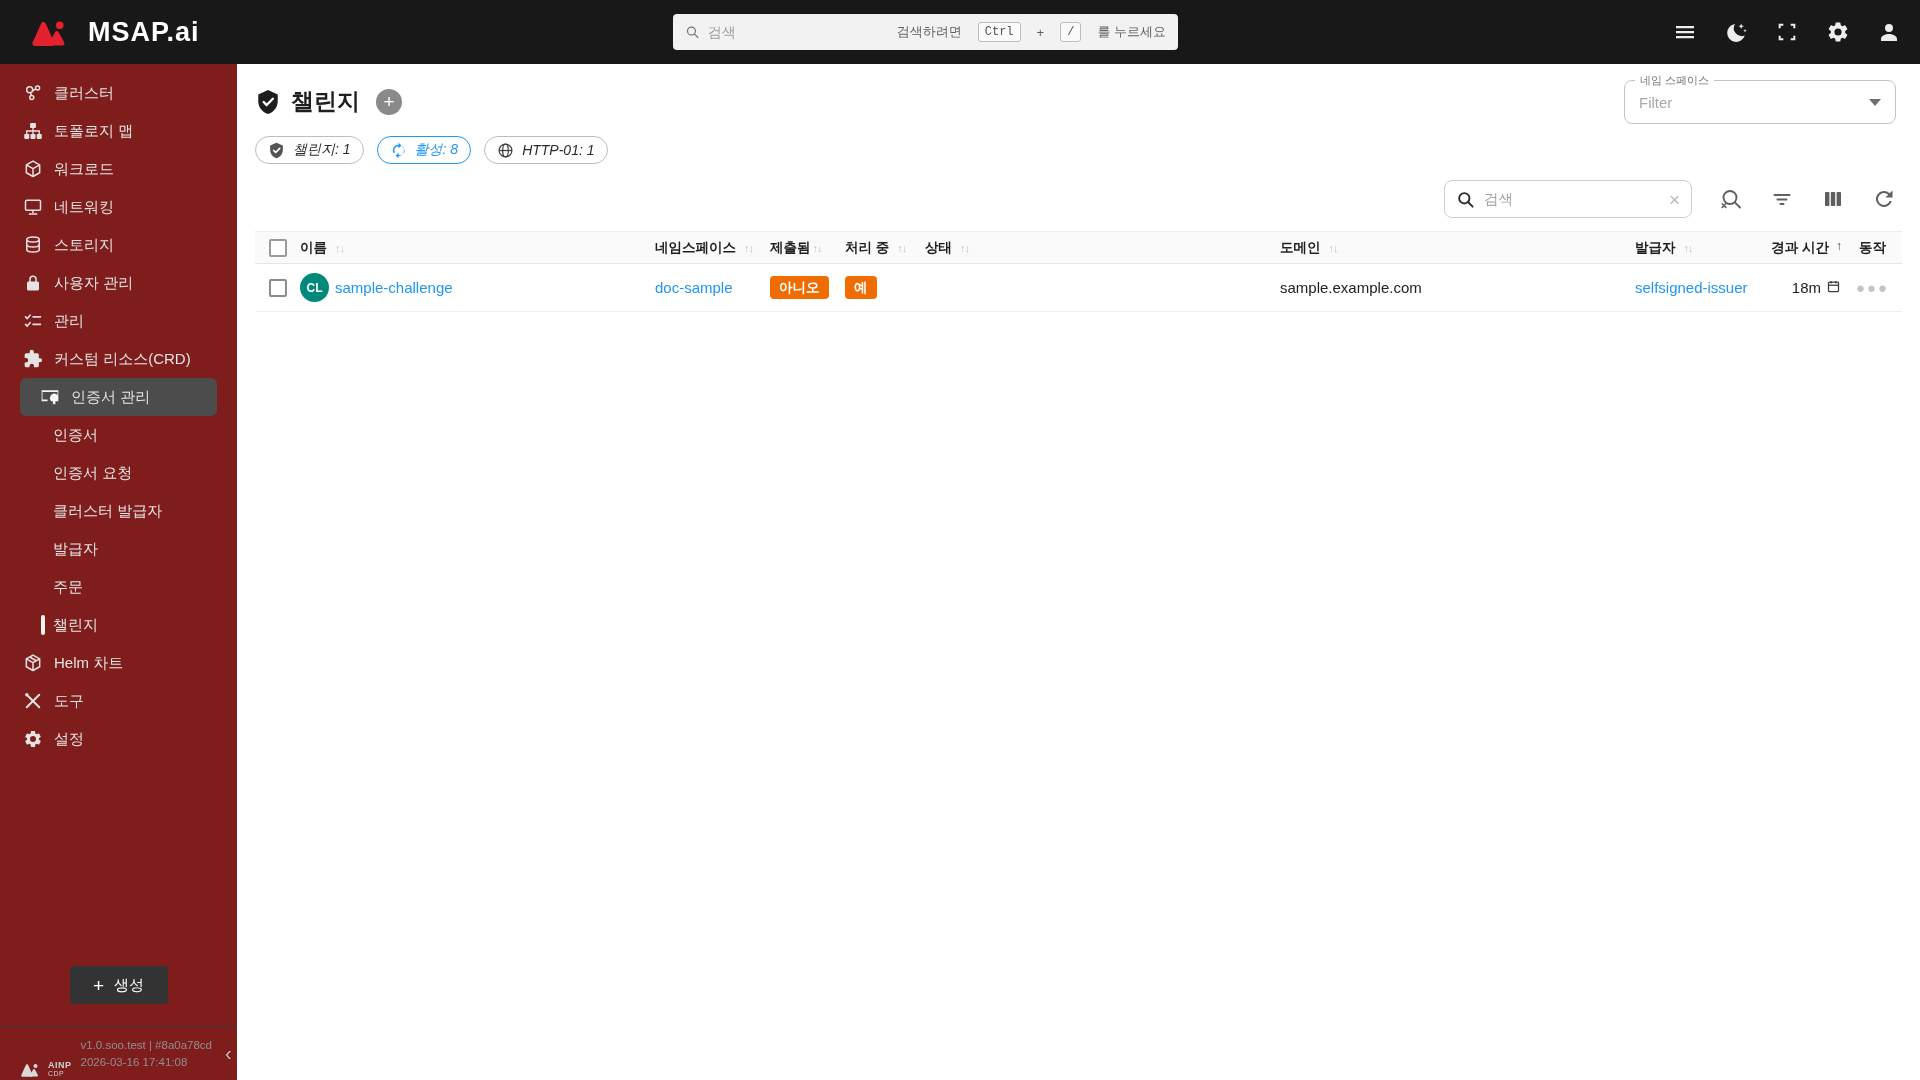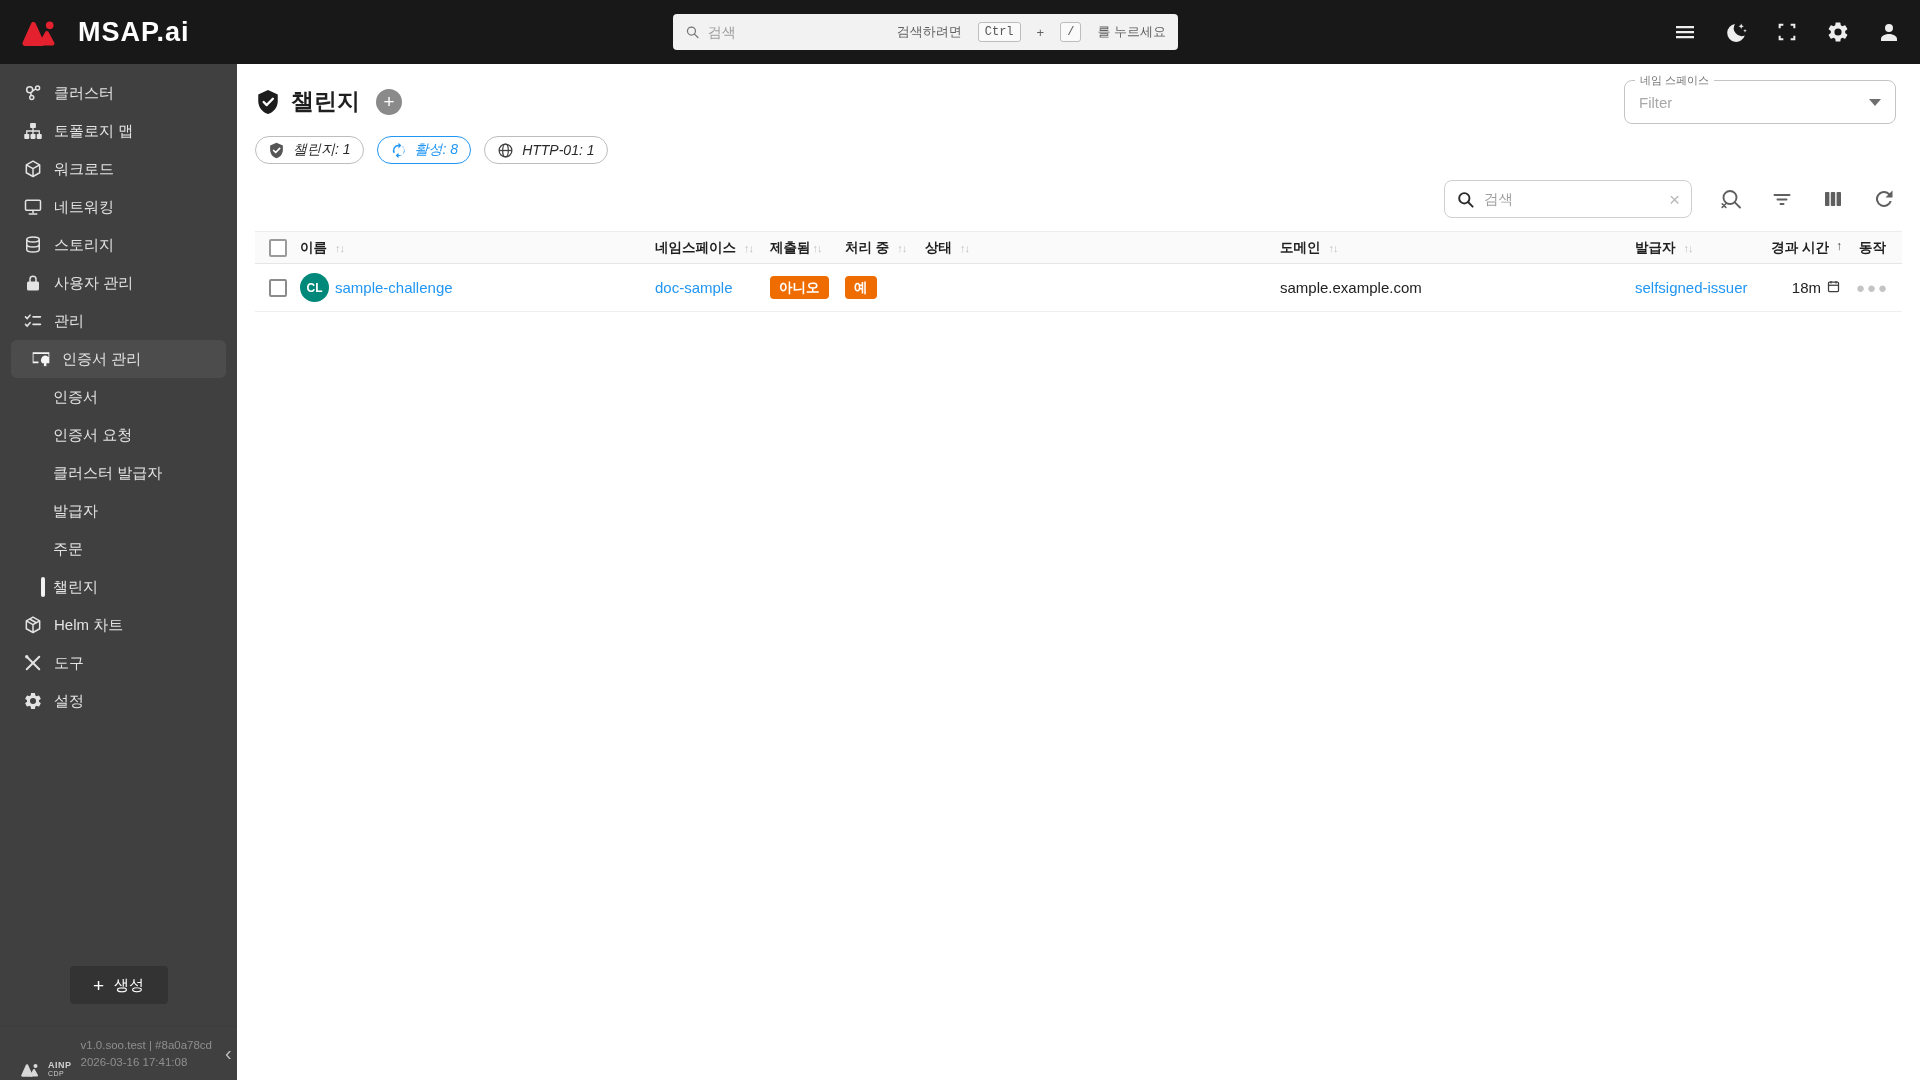--- a/index.html
+++ b/index.html
@@ -9,7 +9,7 @@
   
   .topbar { position:fixed; top:0; left:0; width:1920px; height:64px; background:#181818;
     display:flex; align-items:center; z-index:30; }
-  .logo-wrap { display:flex; align-items:center; gap:12px; padding-left:20px; width:237px; }
+  .logo-wrap { display:flex; align-items:center; gap:12px; padding-left:30px; width:237px; }
   .logo-text { color:#fff; font-size:27px; font-weight:bold; letter-spacing:1px; }
   .top-search { position:absolute; left:673px; top:14px; width:505px; height:36px;
     background:#f2f2f2; border-radius:4px; display:flex; align-items:center; padding:0 12px; gap:8px; }

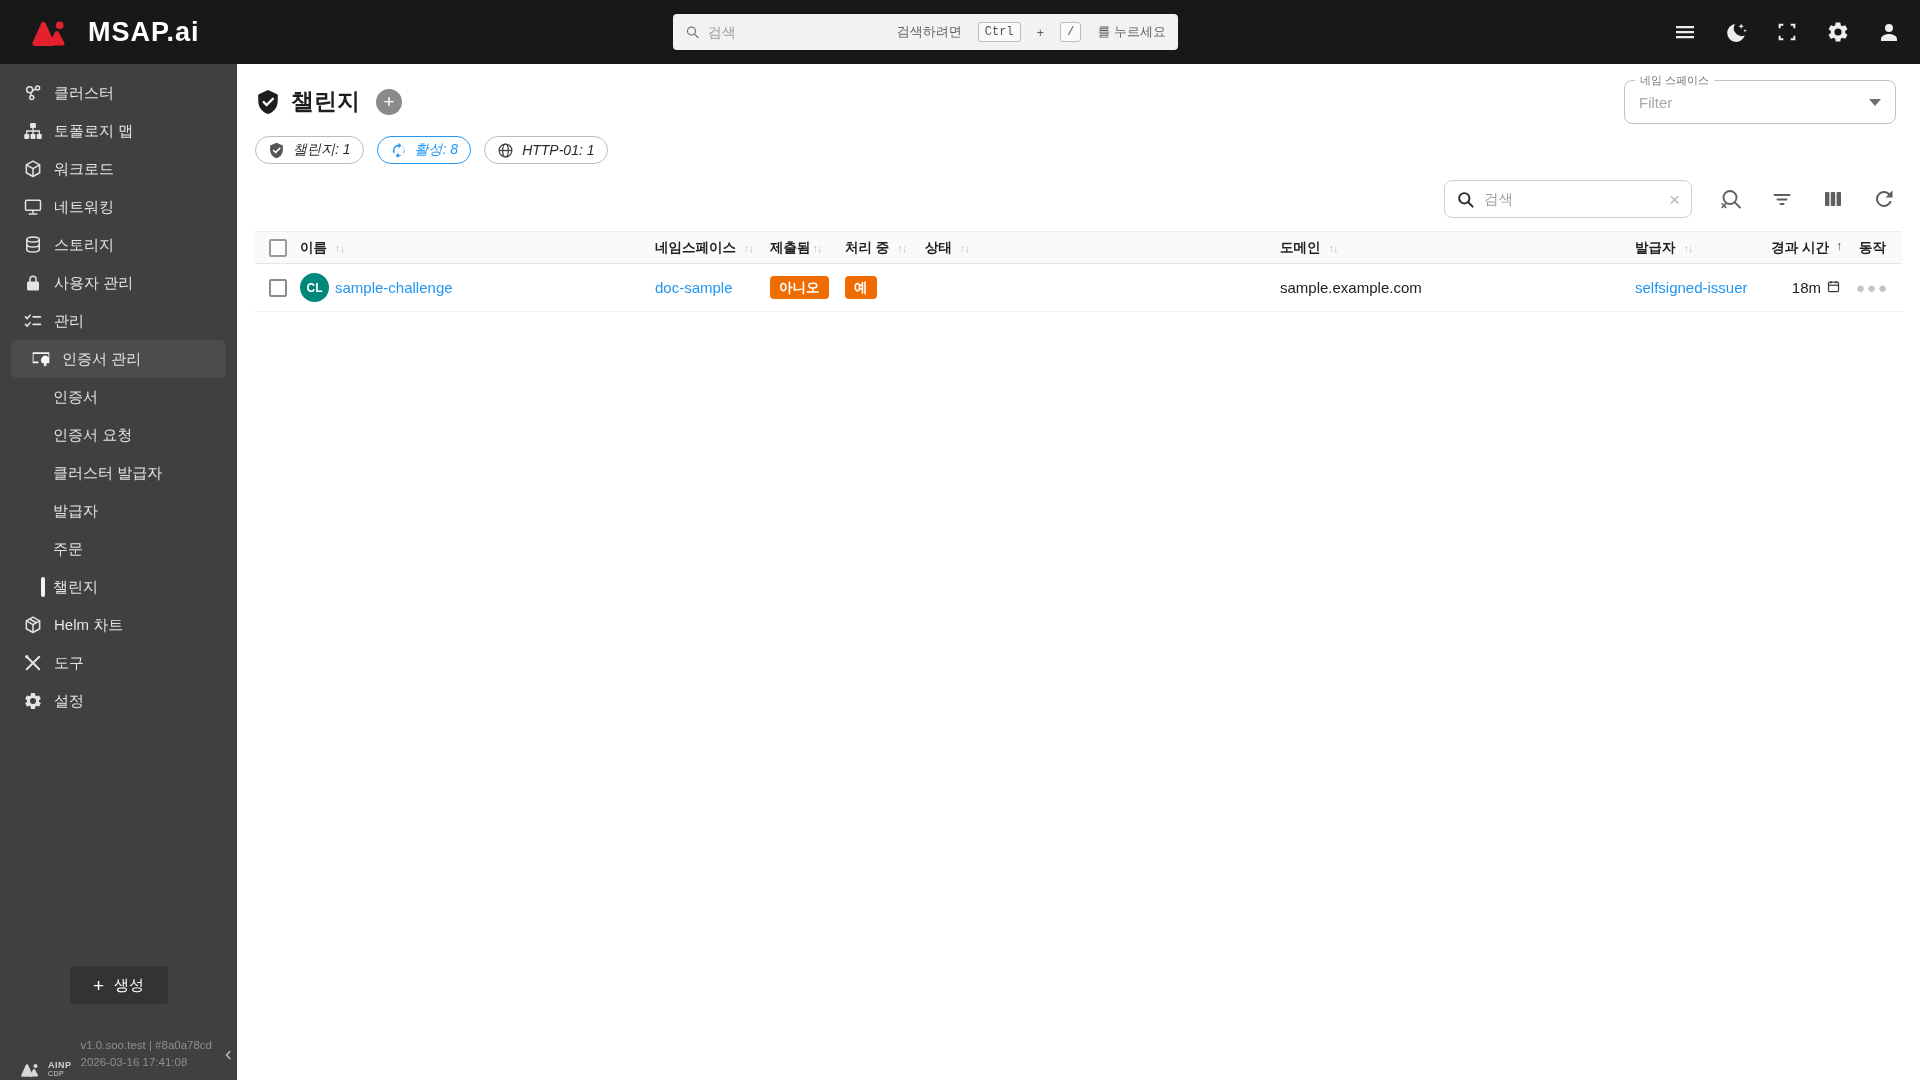--- a/index.html
+++ b/index.html
@@ -23,7 +23,7 @@
   .tb-icon { width:26px; height:26px; display:flex; align-items:center; justify-content:center; cursor:pointer; }
 
   
-  .sidebar { position:fixed; top:64px; left:0; width:237px; height:1016px; background:#404040;
+  .sidebar { position:fixed; top:64px; left:0; width:237px; height:1016px; background:#7f1d1d;
     display:flex; flex-direction:column; z-index:20; }
   .nav { padding-top:10px; }
   .nav-item { height:38px; display:flex; align-items:center; padding-left:23px; gap:11px;

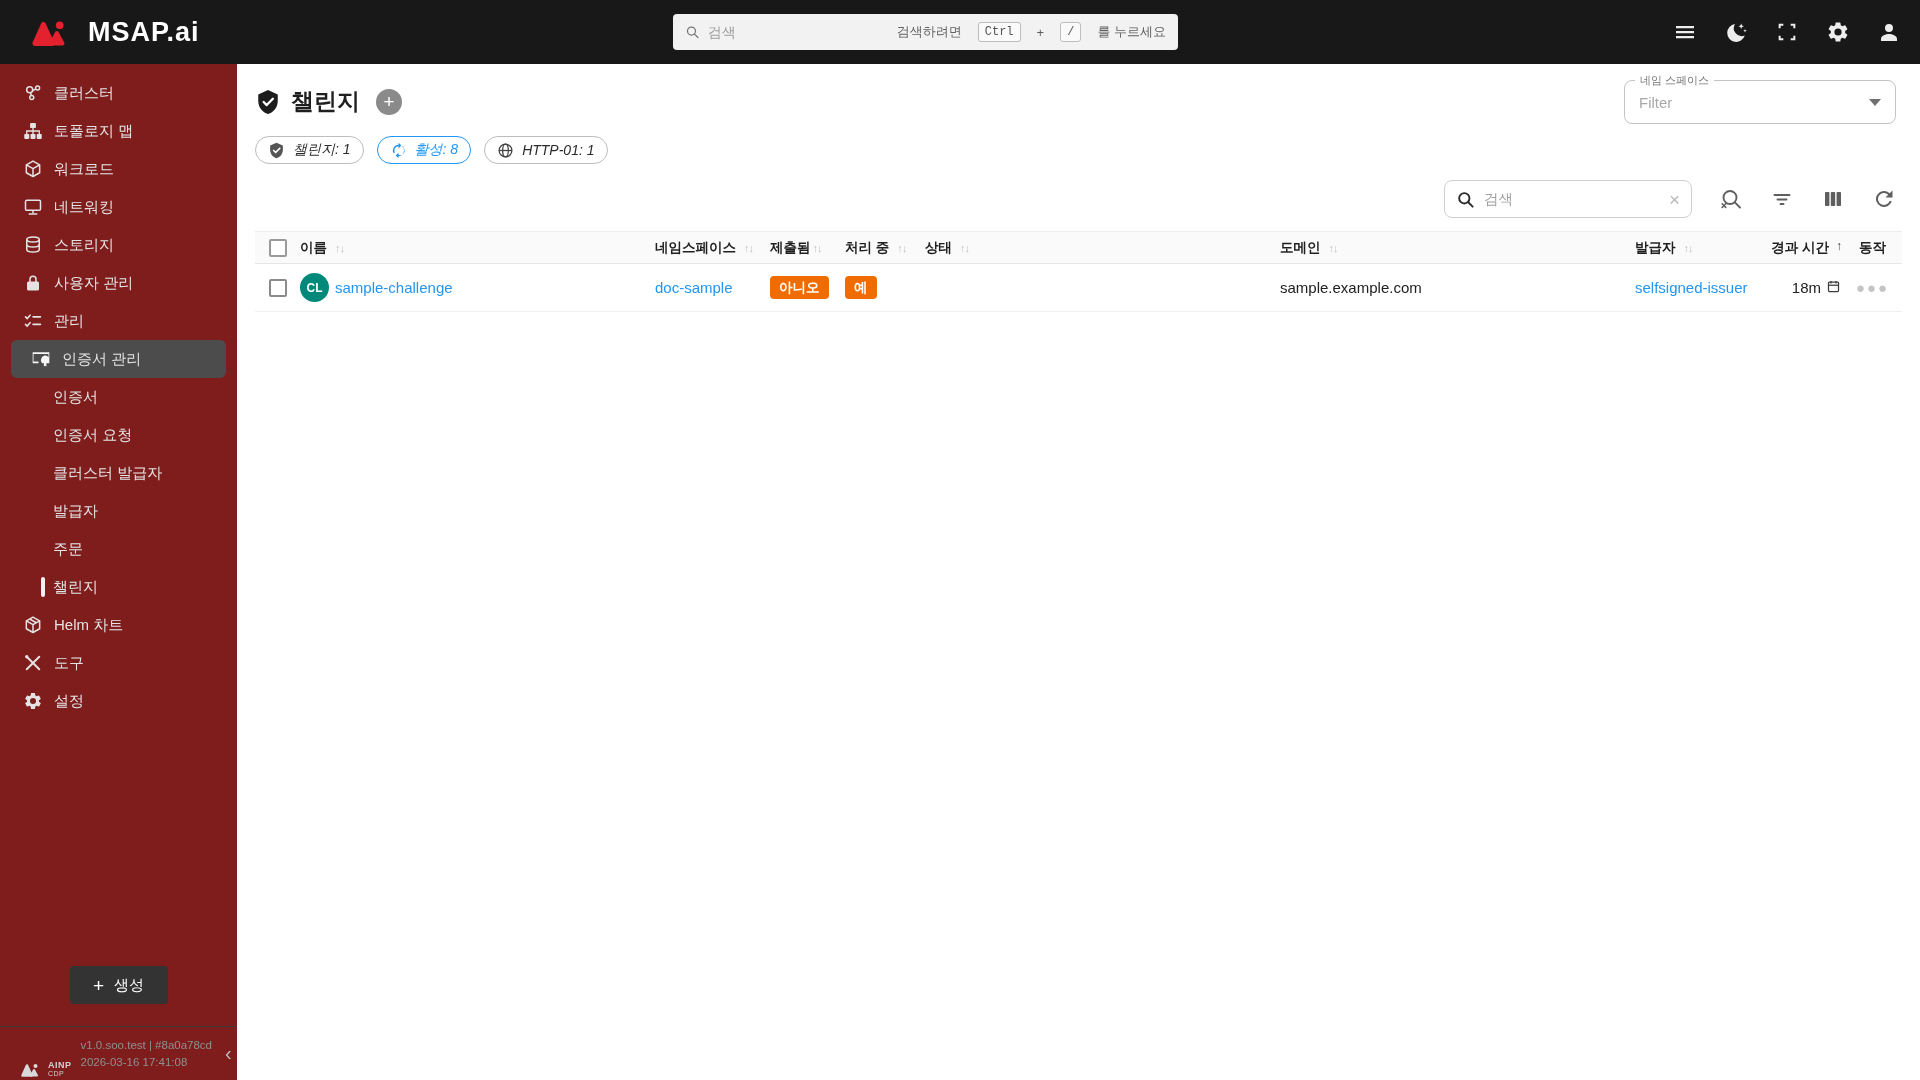--- a/index.html
+++ b/index.html
@@ -244,6 +244,14 @@
       <span>관리</span>
     </div>
 
+    <div class="nav-item">
+      <span class="nicon">
+        <svg width="20" height="20" viewBox="0 0 24 24" fill="#e3e3e3">
+          <path d="M20.5 11H19V7a2 2 0 0 0-2-2h-4V3.5a2.5 2.5 0 0 0-5 0V5H4a2 2 0 0 0-2 2v3.8h1.5a2.7 2.7 0 0 1 0 5.4H2V20a2 2 0 0 0 2 2h3.8v-1.5a2.7 2.7 0 0 1 5.4 0V22H17a2 2 0 0 0 2-2v-4h1.5a2.5 2.5 0 0 0 0-5z"></path>
+        </svg>
+      </span>
+      <span>커스텀 리소스(CRD)</span>
+    </div>
 
     <div class="nav-item selected">
       <span class="nicon">

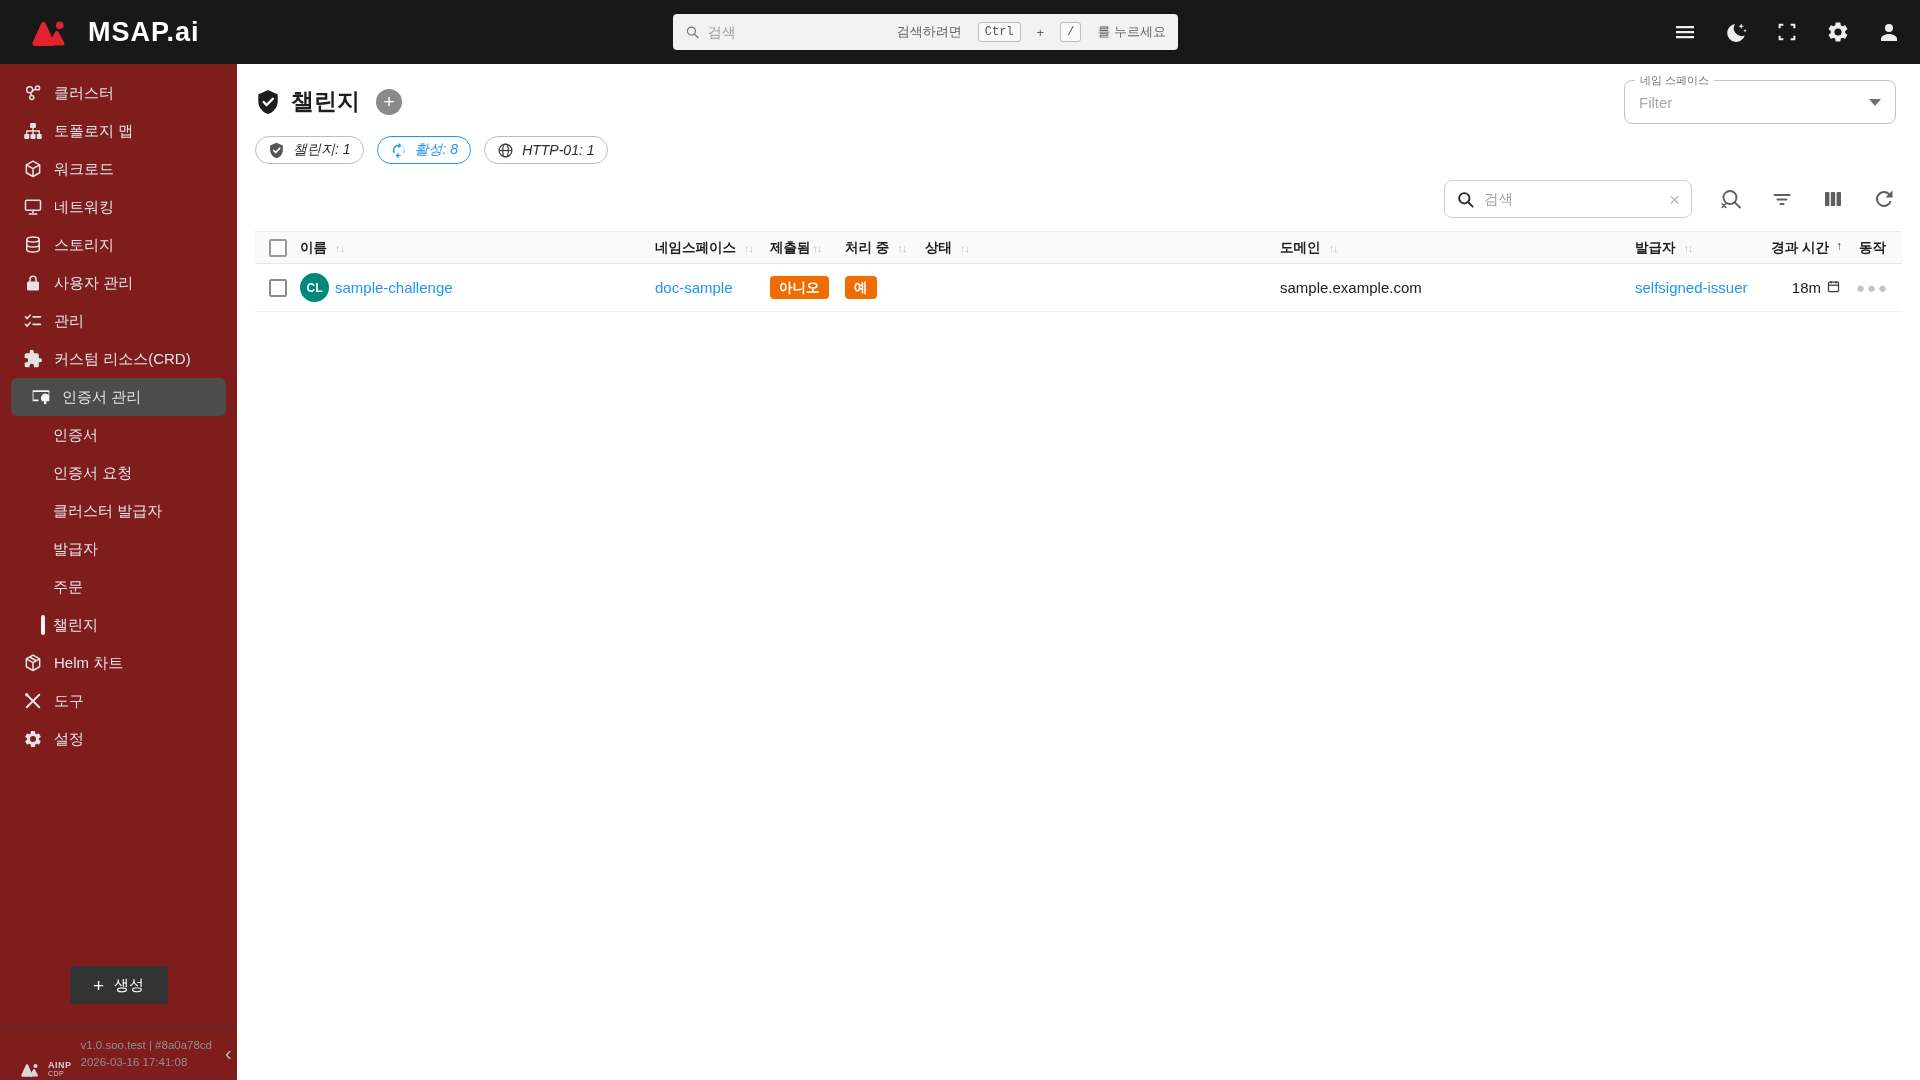--- a/index.html
+++ b/index.html
@@ -29,7 +29,7 @@
   .nav-item { height:38px; display:flex; align-items:center; padding-left:23px; gap:11px;
     color:#e3e3e3; font-size:15px; cursor:pointer; }
   .nav-item .nicon { width:20px; height:20px; flex:none; display:flex; align-items:center; justify-content:center; }
-  .nav-item.selected { background:#4c4c4c; border-radius:6px; margin:0 11px; padding-left:20px; }
+  .nav-item.selected { background:#4c4c4c; border-radius:6px; margin:0 20px; padding-left:20px; }
   .sub-item { height:38px; display:flex; align-items:center; padding-left:53px; color:#e3e3e3;
     font-size:15px; cursor:pointer; position:relative; }
   .sub-item .active-bar { position:absolute; left:41px; top:9px; width:4px; height:20px;

